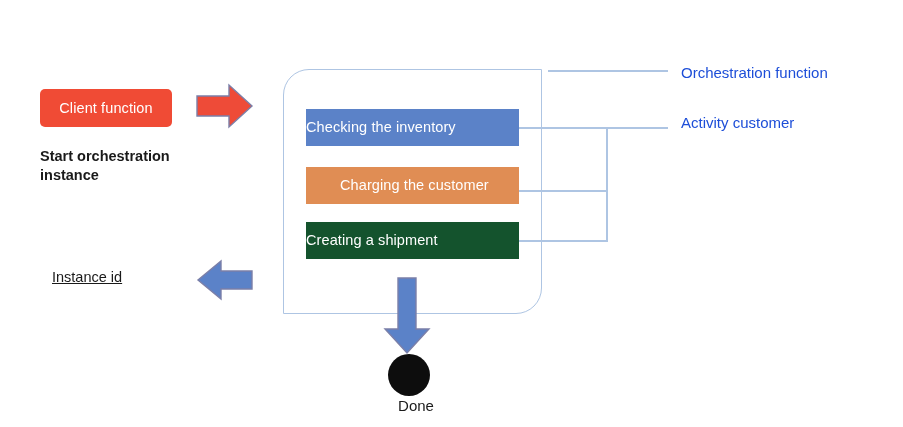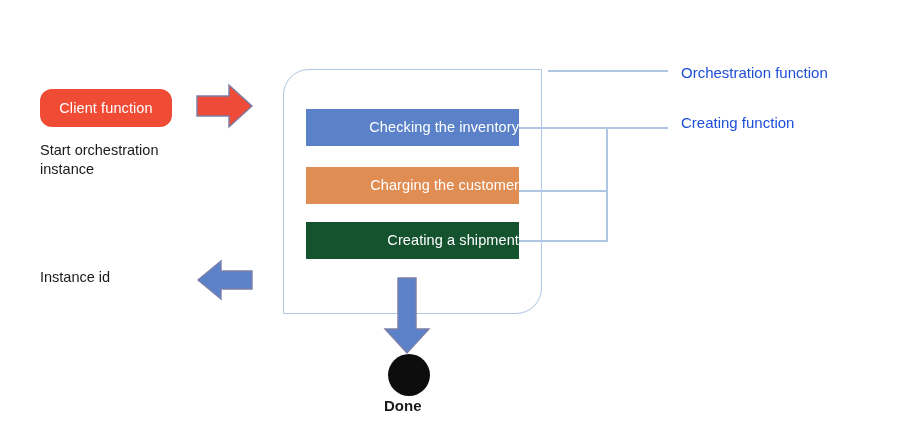--- a/index.html
+++ b/index.html
@@ -28,7 +28,7 @@
     width: 132px;
     height: 38px;
     background: #F04B35;
-    border-radius: 12px;
+    border-radius: 5px;
     display: flex;
     align-items: center;
     justify-content: center;

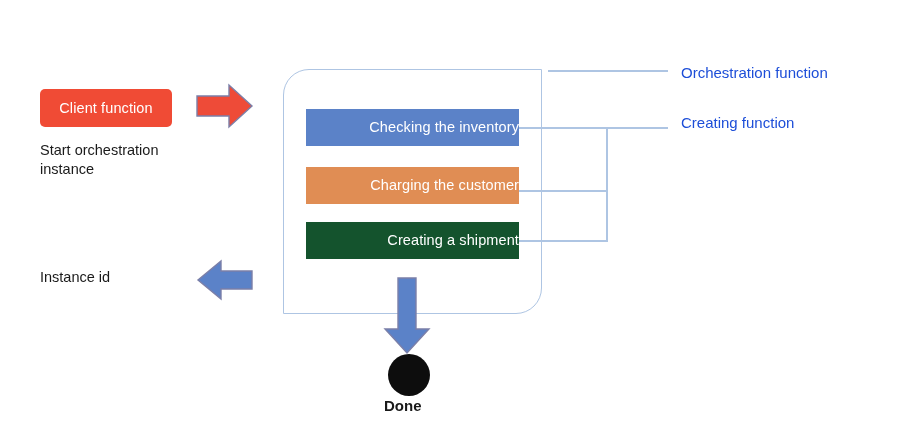--- a/index.html
+++ b/index.html
@@ -103,7 +103,7 @@
     height: 37px;
     display: flex;
     align-items: center;
-    justify-content: flex-end;
+    justify-content: flex-start;
     box-sizing: border-box;
   }
   .activity-label {

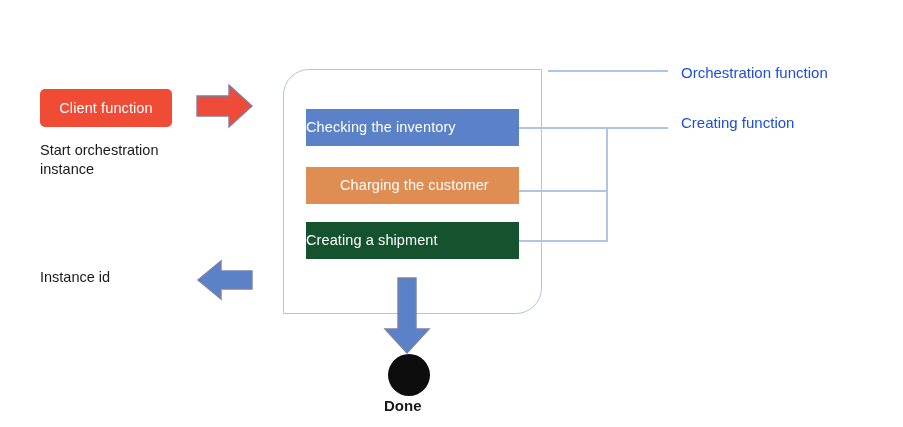--- a/index.html
+++ b/index.html
@@ -199,7 +199,7 @@
   <div class="lead lead-h lead-act-out"></div>
 
   <div class="side-label side-label-orch">Orchestration function</div>
-  <div class="side-label side-label-act">Creating function</div>
+  <div class="side-label side-label-act">Activity customer</div>
 
   <svg class="arrow-svg arrow-down" width="48" height="78" viewBox="0 0 48 78">
     <polygon points="15,1 33,1 33,52 46,52 24,76 2,52 15,52" fill="#5B82C8" stroke="#7B7FA8" stroke-width="1.4" stroke-linejoin="miter"></polygon>

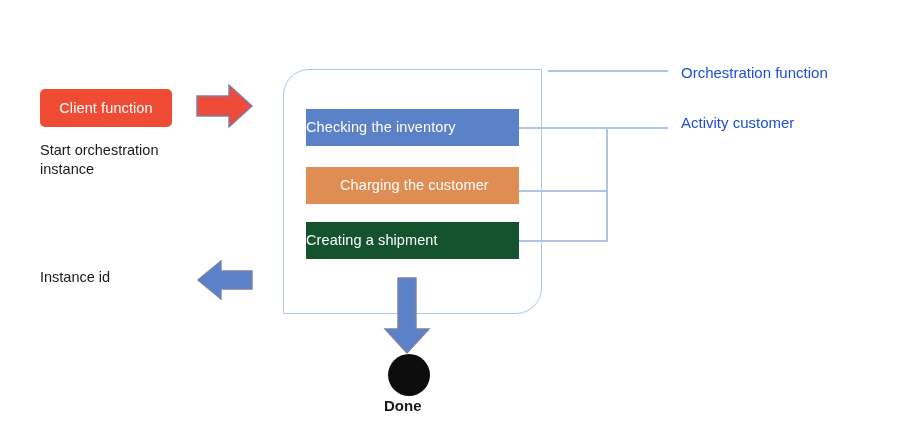--- a/index.html
+++ b/index.html
@@ -52,8 +52,9 @@
   }
   .caption-start {
     left: 40px;
-    top: 141px;
+    top: 147px;
     width: 185px;
+    font-weight: bold;
   }
   .caption-instance {
     left: 40px;

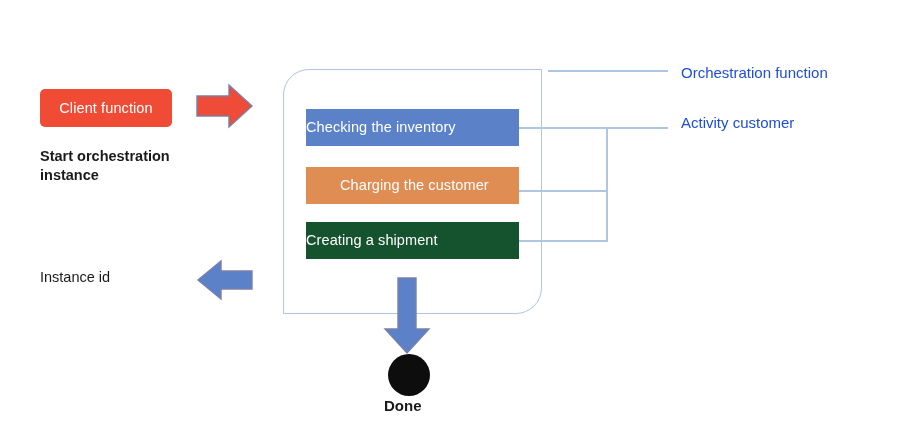--- a/index.html
+++ b/index.html
@@ -57,9 +57,10 @@
     font-weight: bold;
   }
   .caption-instance {
-    left: 40px;
+    left: 52px;
     top: 268px;
     width: 150px;
+    text-decoration: underline;
   }
   .caption-done {
     left: 384px;

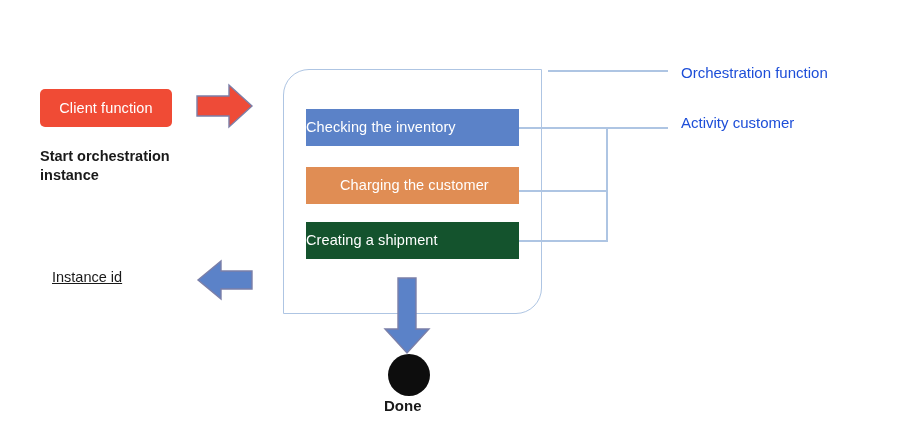--- a/index.html
+++ b/index.html
@@ -63,11 +63,12 @@
     text-decoration: underline;
   }
   .caption-done {
-    left: 384px;
+    left: 372px;
     top: 396px;
     width: 88px;
+    text-align: center;
     font-size: 15px;
-    font-weight: 700;
+    font-weight: 400;
   }
 
   

